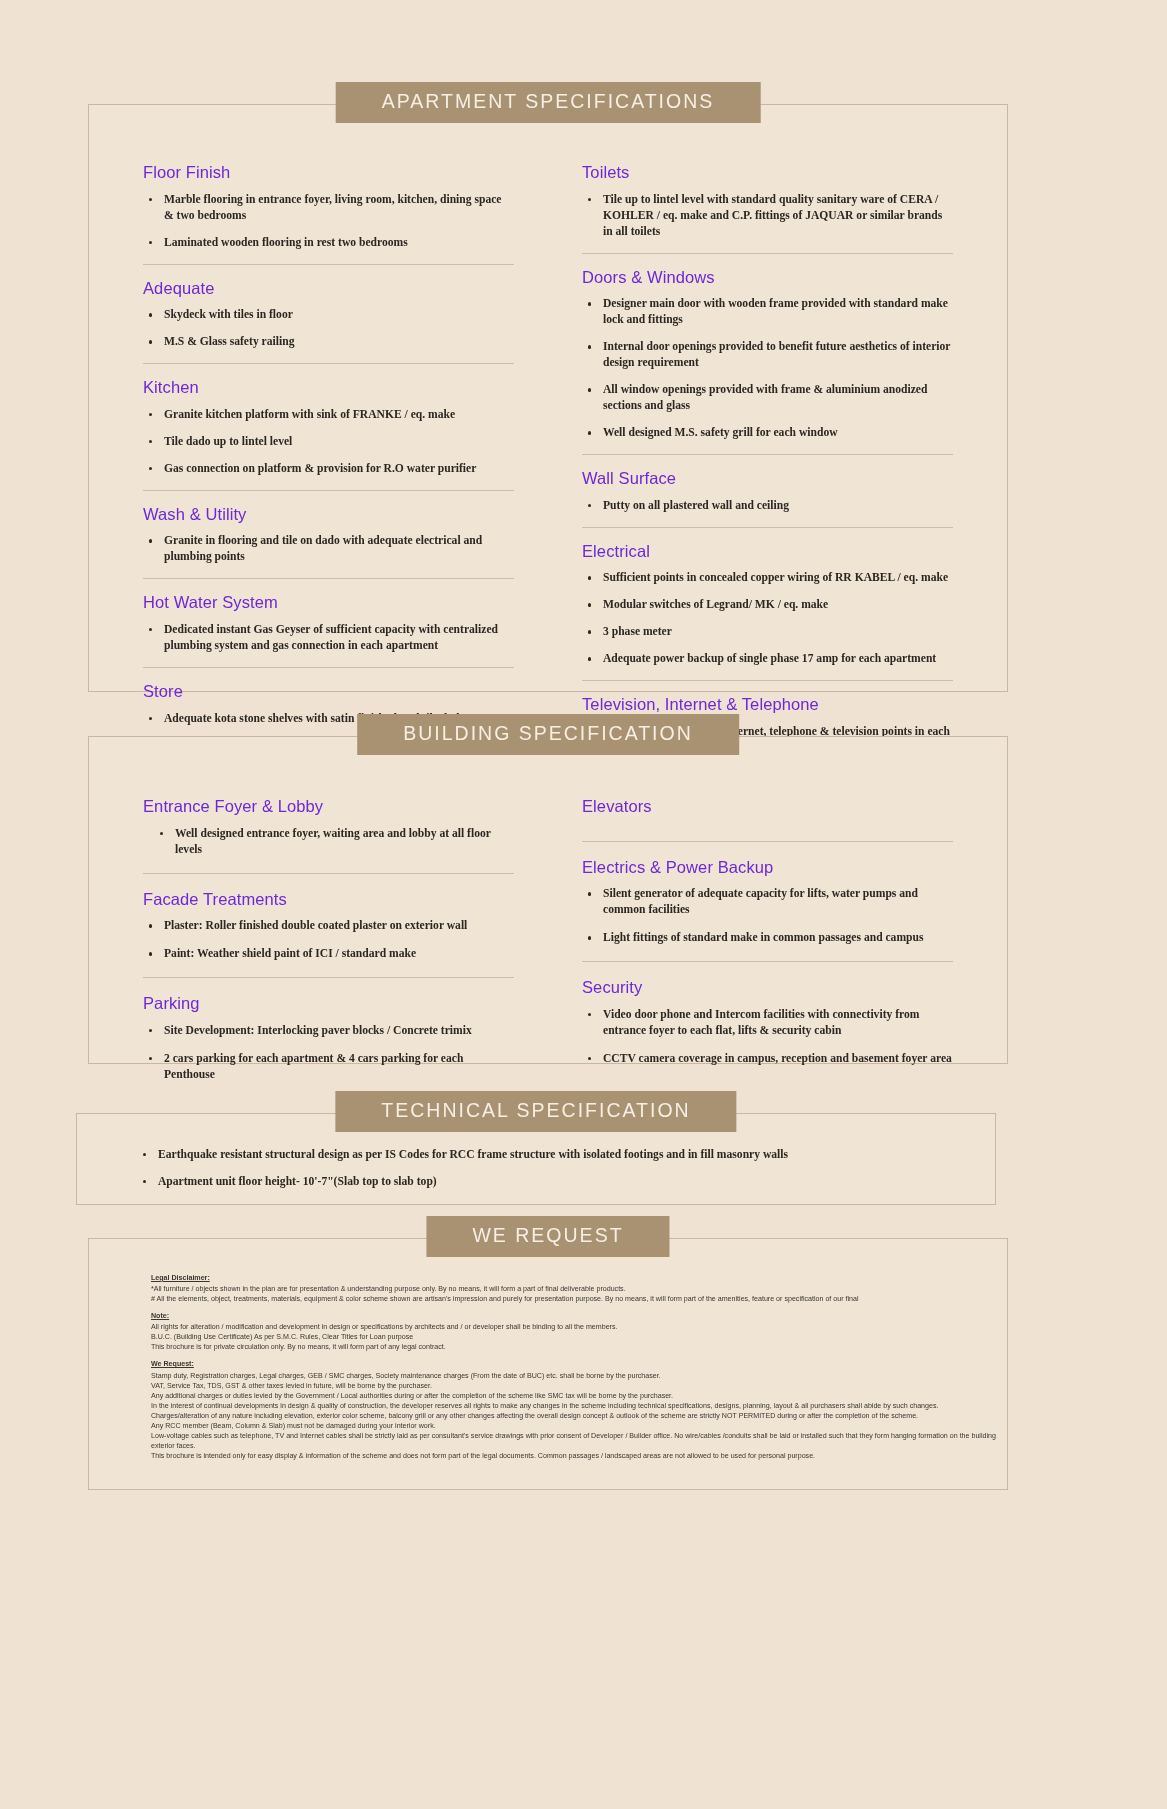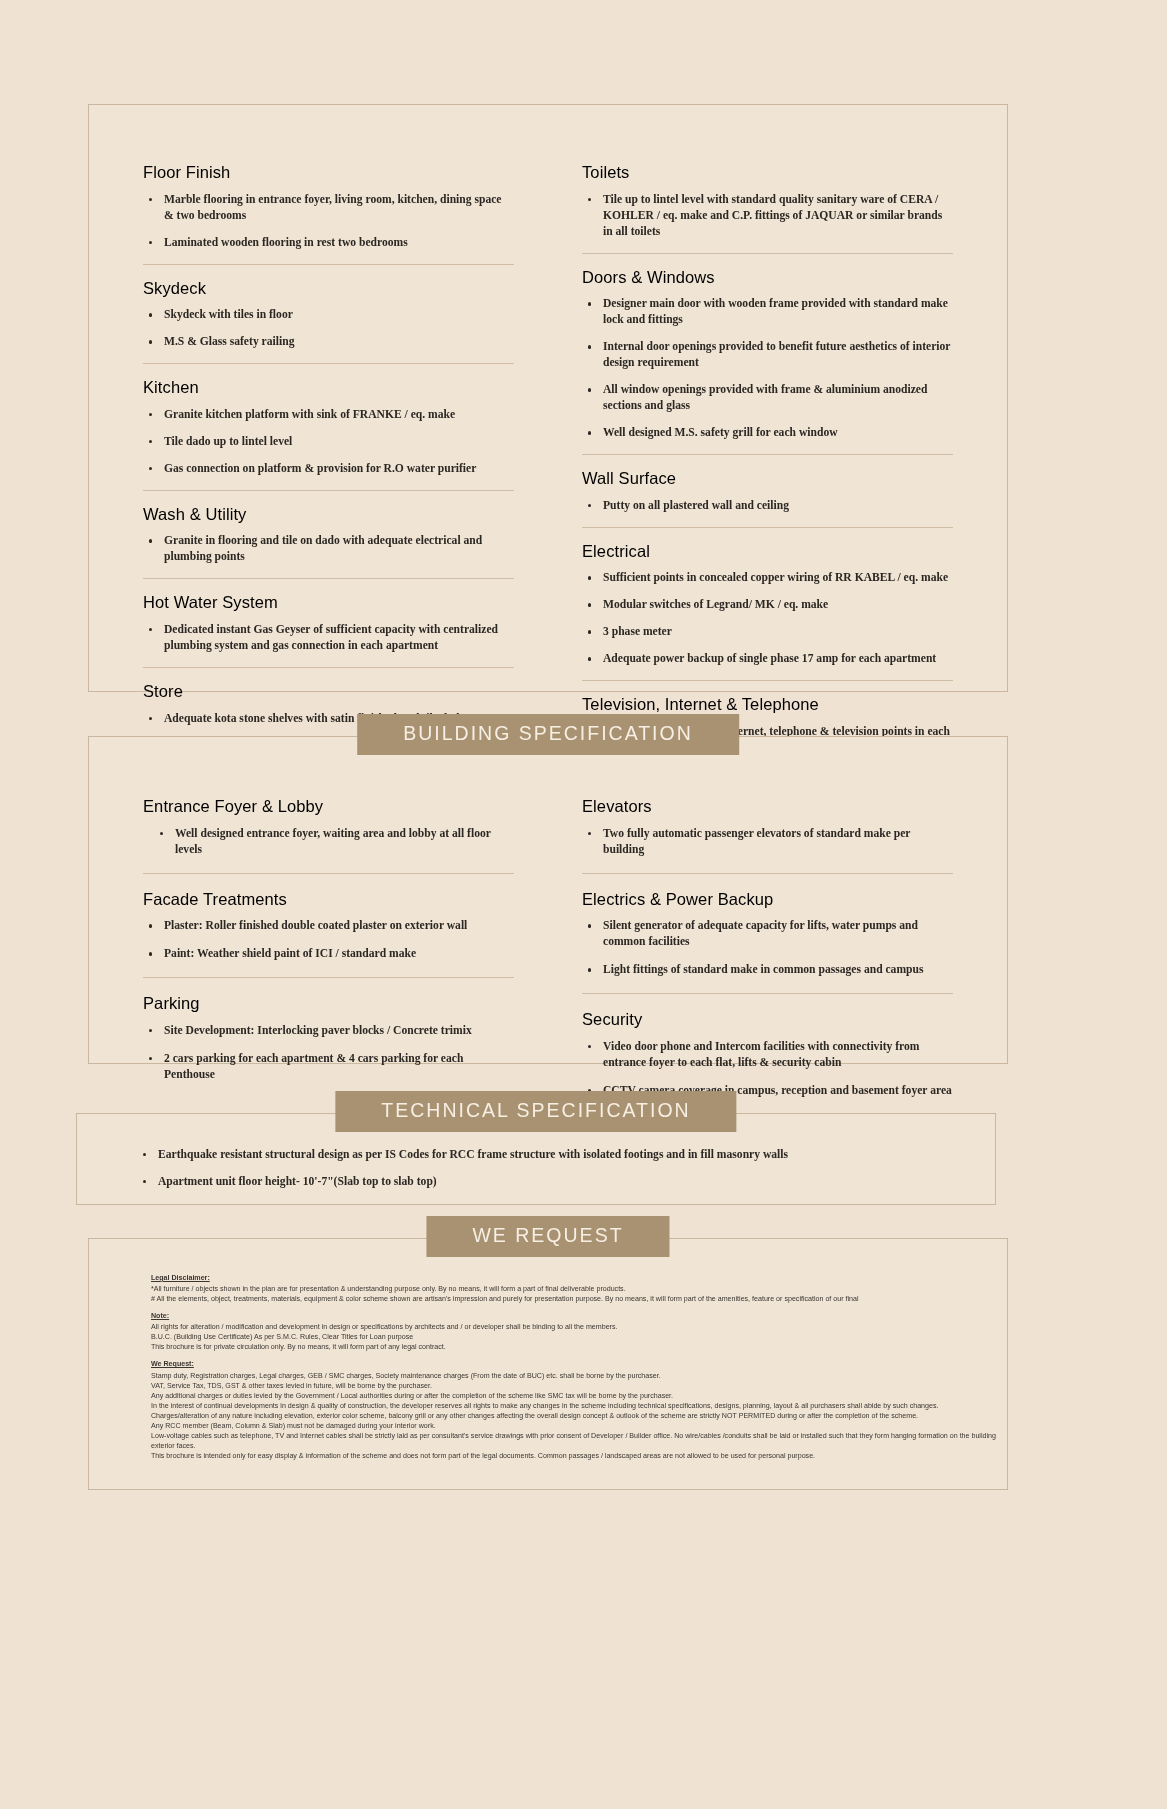--- a/index.html
+++ b/index.html
@@ -134,6 +134,7 @@
 <div class="page">
 
   <div class="panel" id="apartment-panel">
+    <div class="panel-title">APARTMENT SPECIFICATIONS</div>
     <div class="cols">
       <div class="col left">
 

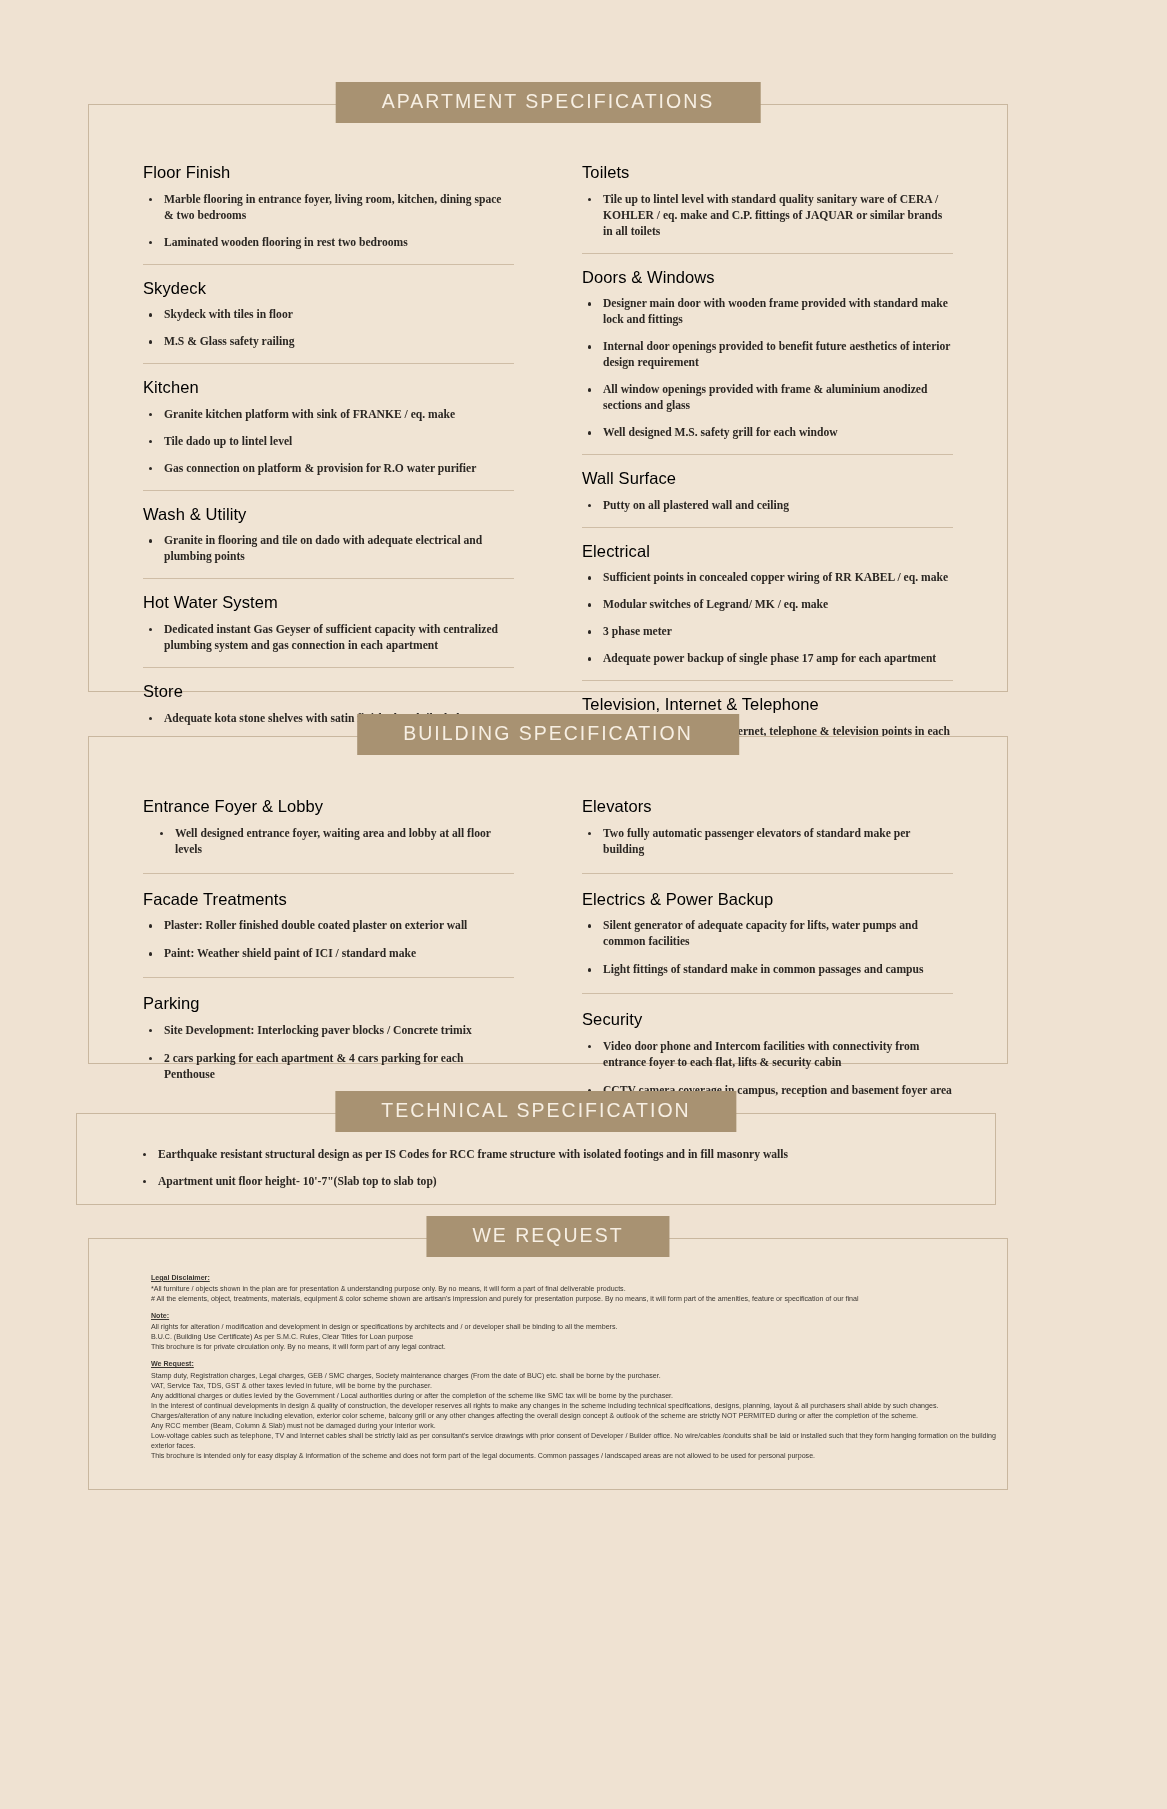--- a/index.html
+++ b/index.html
@@ -56,7 +56,7 @@
 
   .grp-head {
     font-size: 16.5px;
-    color: #000000;
+    color: #6d28d9;
     font-weight: 400;
     letter-spacing: 0.1px;
     margin: 0;

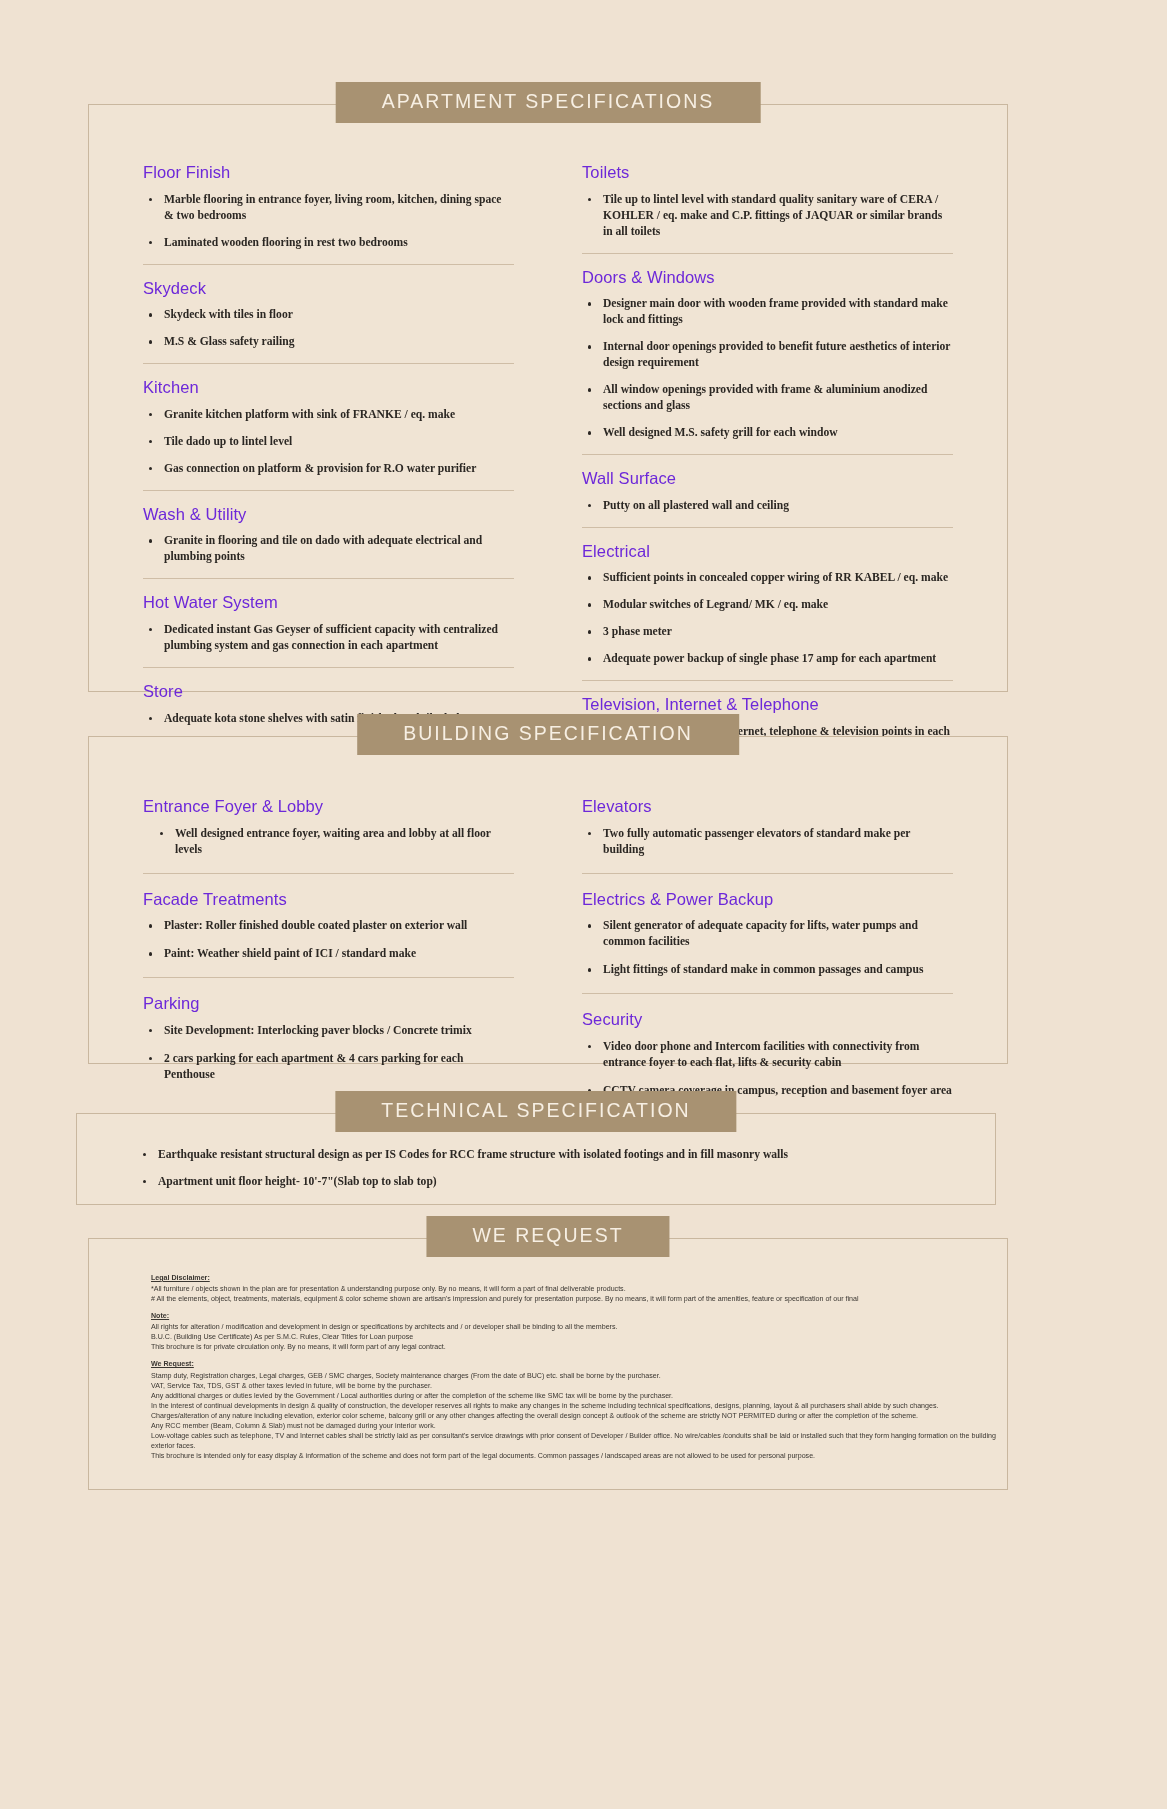--- a/index.html
+++ b/index.html
@@ -147,7 +147,7 @@
         </div>
 
         <div class="group">
-          <div class="grp-head">Skydeck</div>
+          <div class="grp-head">Adequate</div>
           <ul class="bullets">
             <li>Skydeck  with tiles in floor</li>
             <li>M.S &amp; Glass safety railing</li>

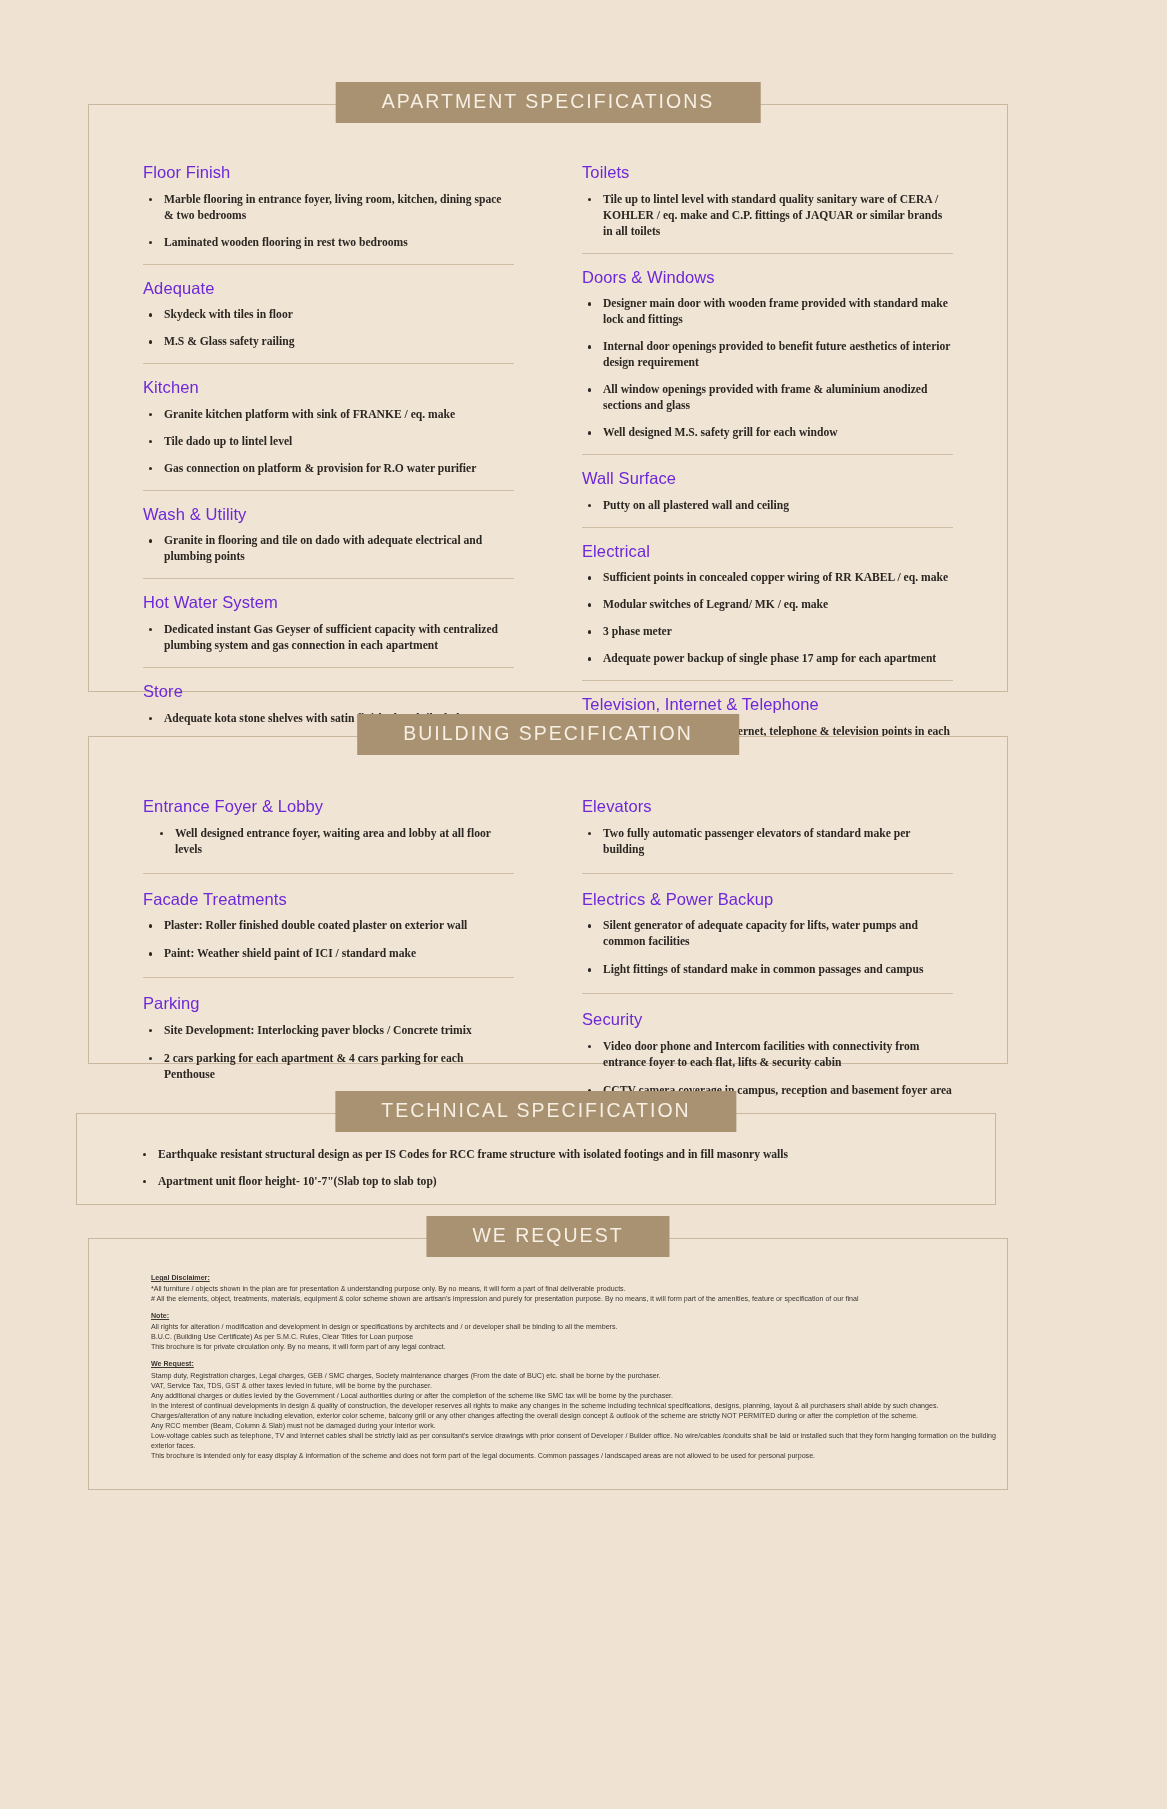--- a/index.html
+++ b/index.html
@@ -274,9 +274,6 @@
 
         <div class="group">
           <div class="grp-head">Elevators</div>
-          <ul class="bullets">
-            <li>Two fully automatic passenger elevators of standard make per building</li>
-          </ul>
         </div>
 
         <div class="group">

